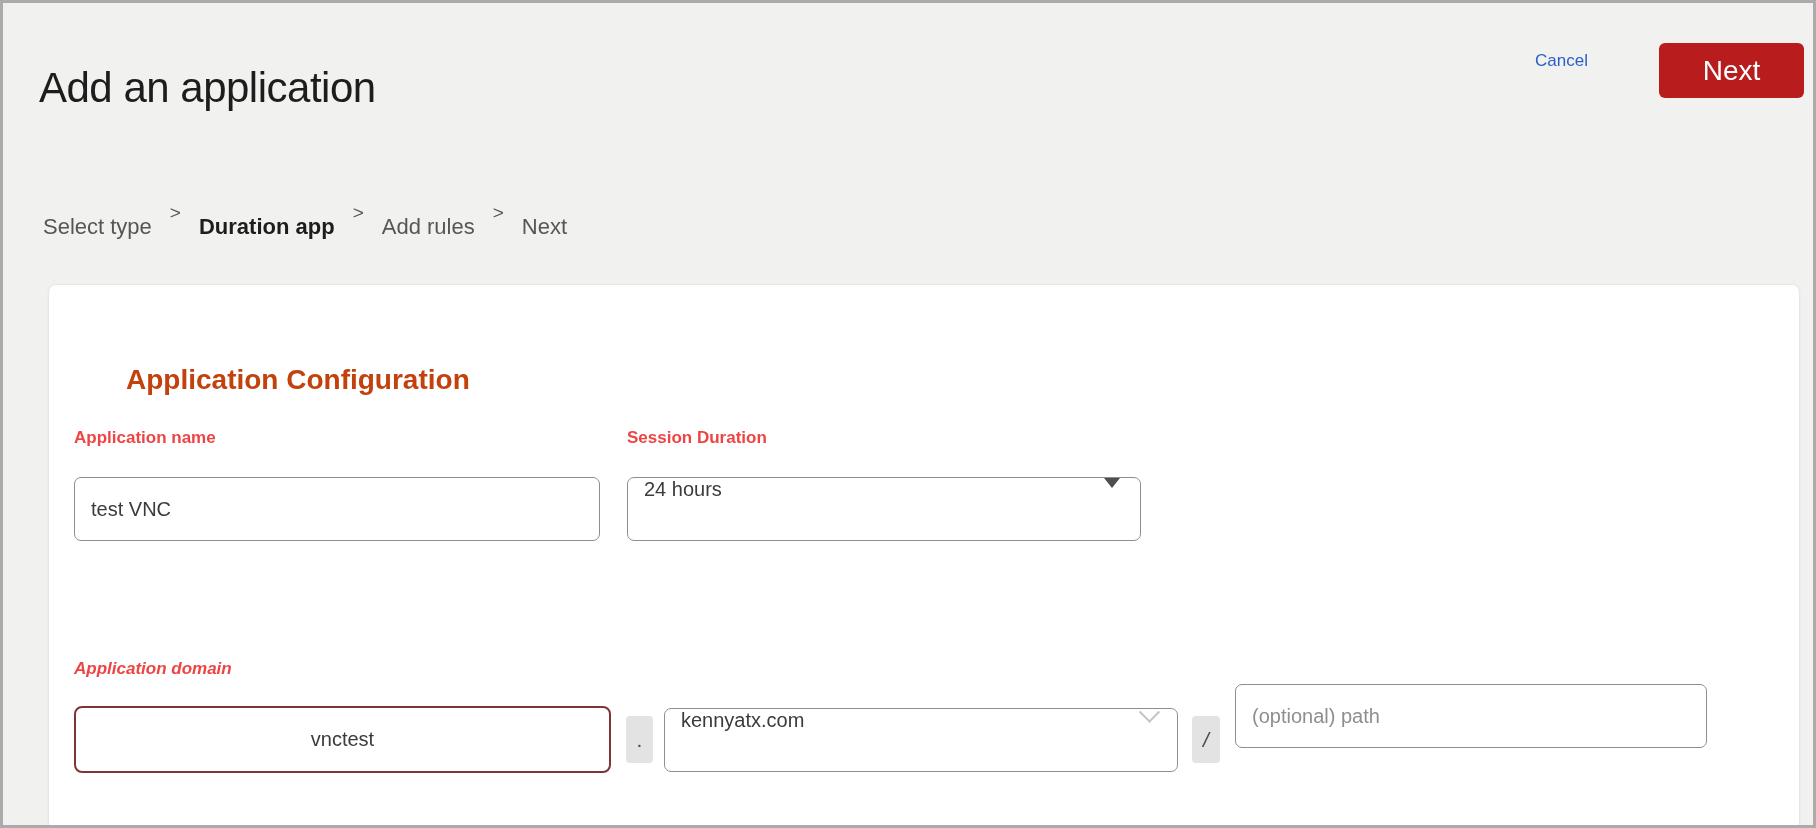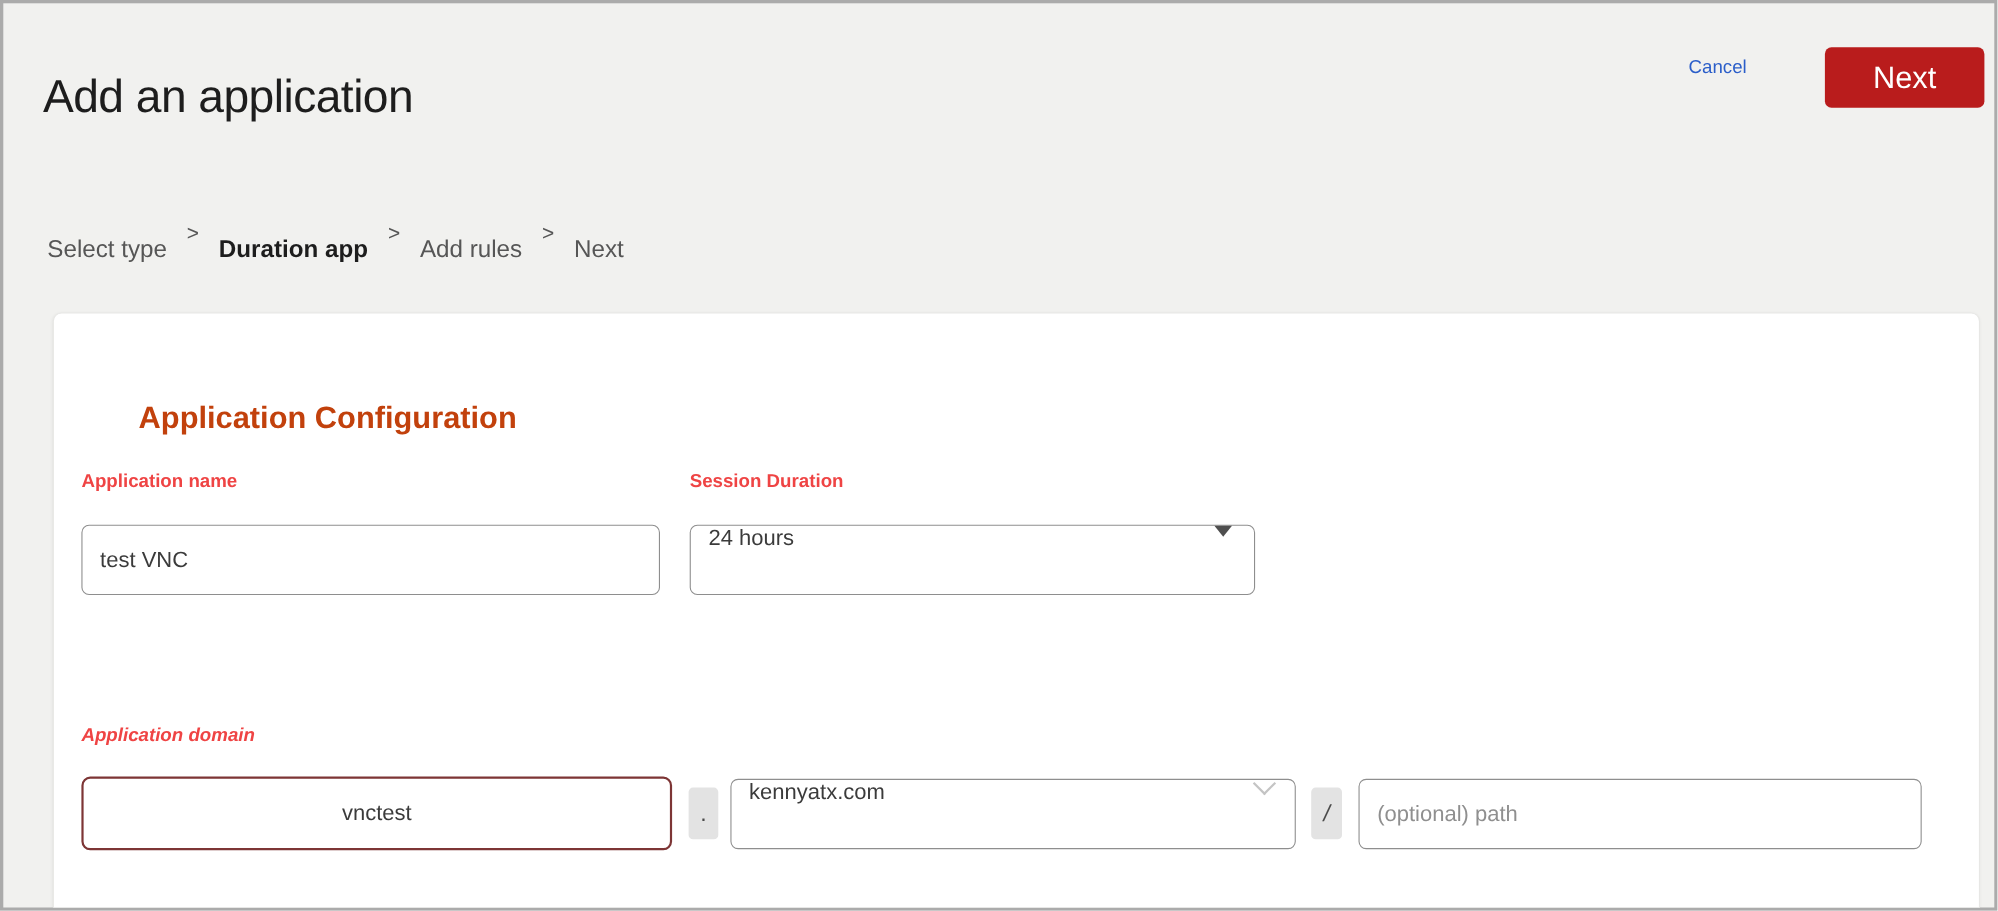--- a/index.html
+++ b/index.html
@@ -114,7 +114,7 @@
     border-radius: 8px;
     text-align: center;
   }
-  .input-path   { left: 1186px; top: 423px; width: 512px; height: 64px; }
+  .input-path   { left: 1186px; top: 399px; width: 472px; height: 64px; }
 
   .select-box {
     position: absolute;

